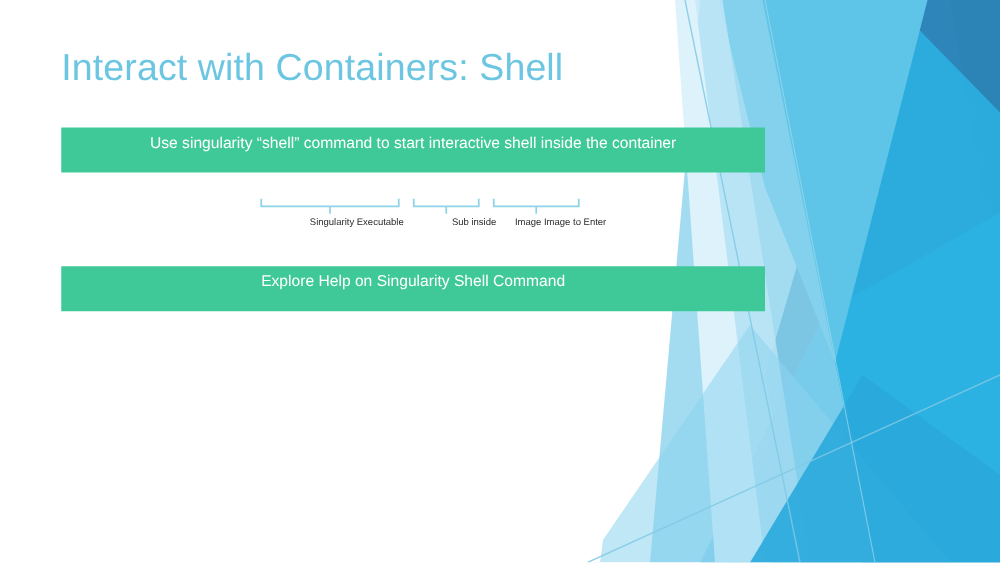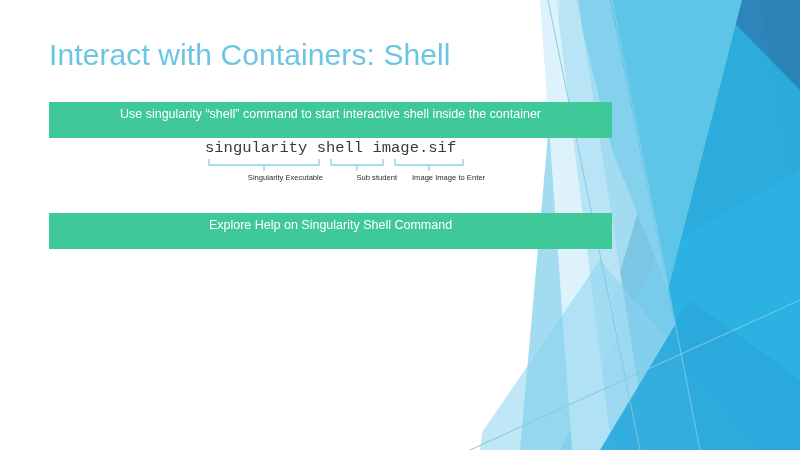--- a/index.html
+++ b/index.html
@@ -146,9 +146,6 @@
   <div class="banner" id="banner-1">Use singularity “shell” command to start interactive shell inside the container</div>
 
   <div id="cmd-diagram">
-    <div id="cmd-line">
-      <span class="cmd-token">singularity</span><span>&nbsp;</span><span class="cmd-token">shell</span><span>&nbsp;</span><span class="cmd-token">image.sif</span>
-    </div>
 
     <svg id="cmd-brackets" viewBox="0 0 262 14" preserveAspectRatio="none" aria-hidden="true">
       <g stroke="#8FD3E8" stroke-width="1.4" fill="none">

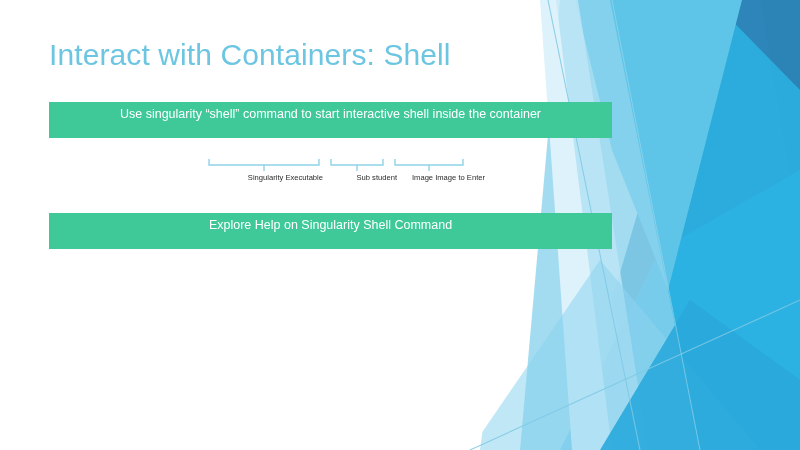--- a/index.html
+++ b/index.html
@@ -160,7 +160,7 @@
 
     <div id="cmd-labels">
       <div class="cmd-label" style="left:0px; width:118px;">Singularity Executable</div>
-      <div class="cmd-label" style="left:112px; width:80px;">Sub student</div>
+      <div class="cmd-label" style="left:112px; width:80px;">Sub inside</div>
       <div class="cmd-label" style="left:168px; width:112px;">Image Image to Enter</div>
     </div>
   </div>

